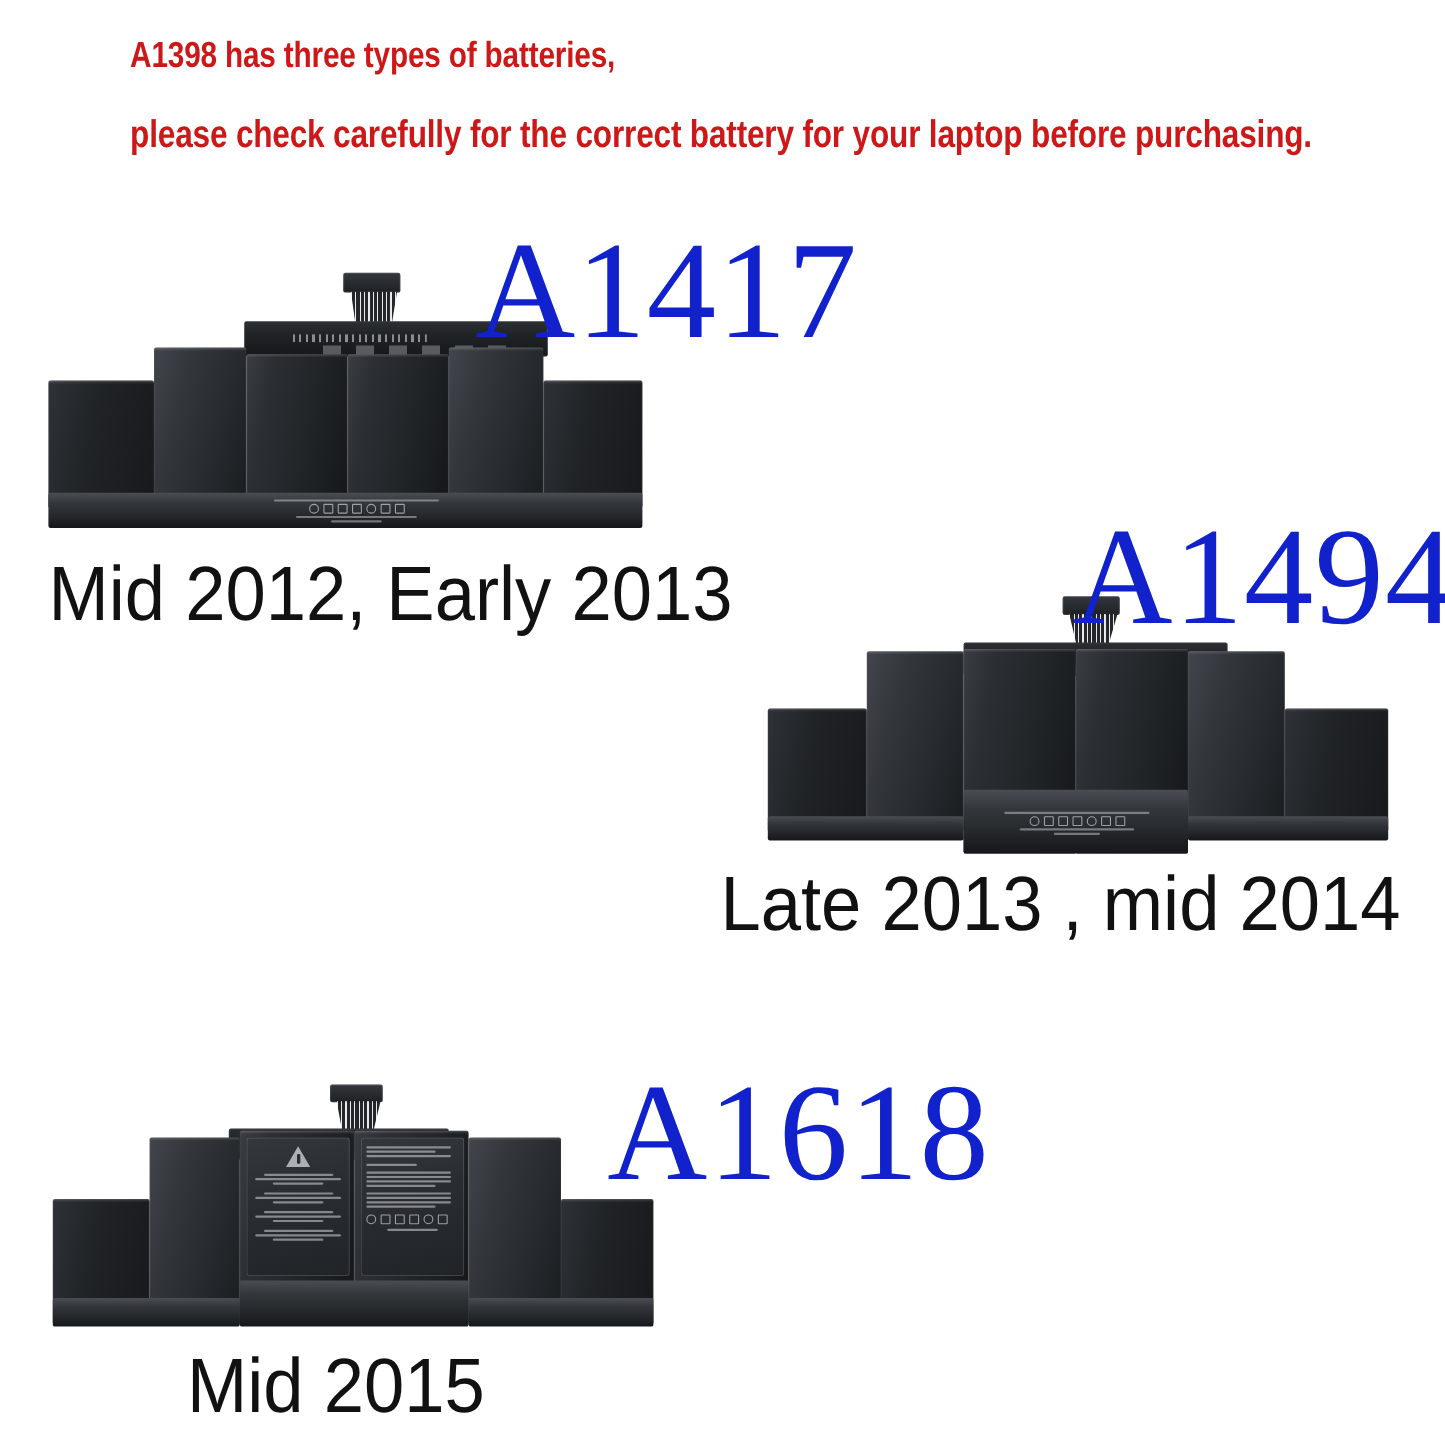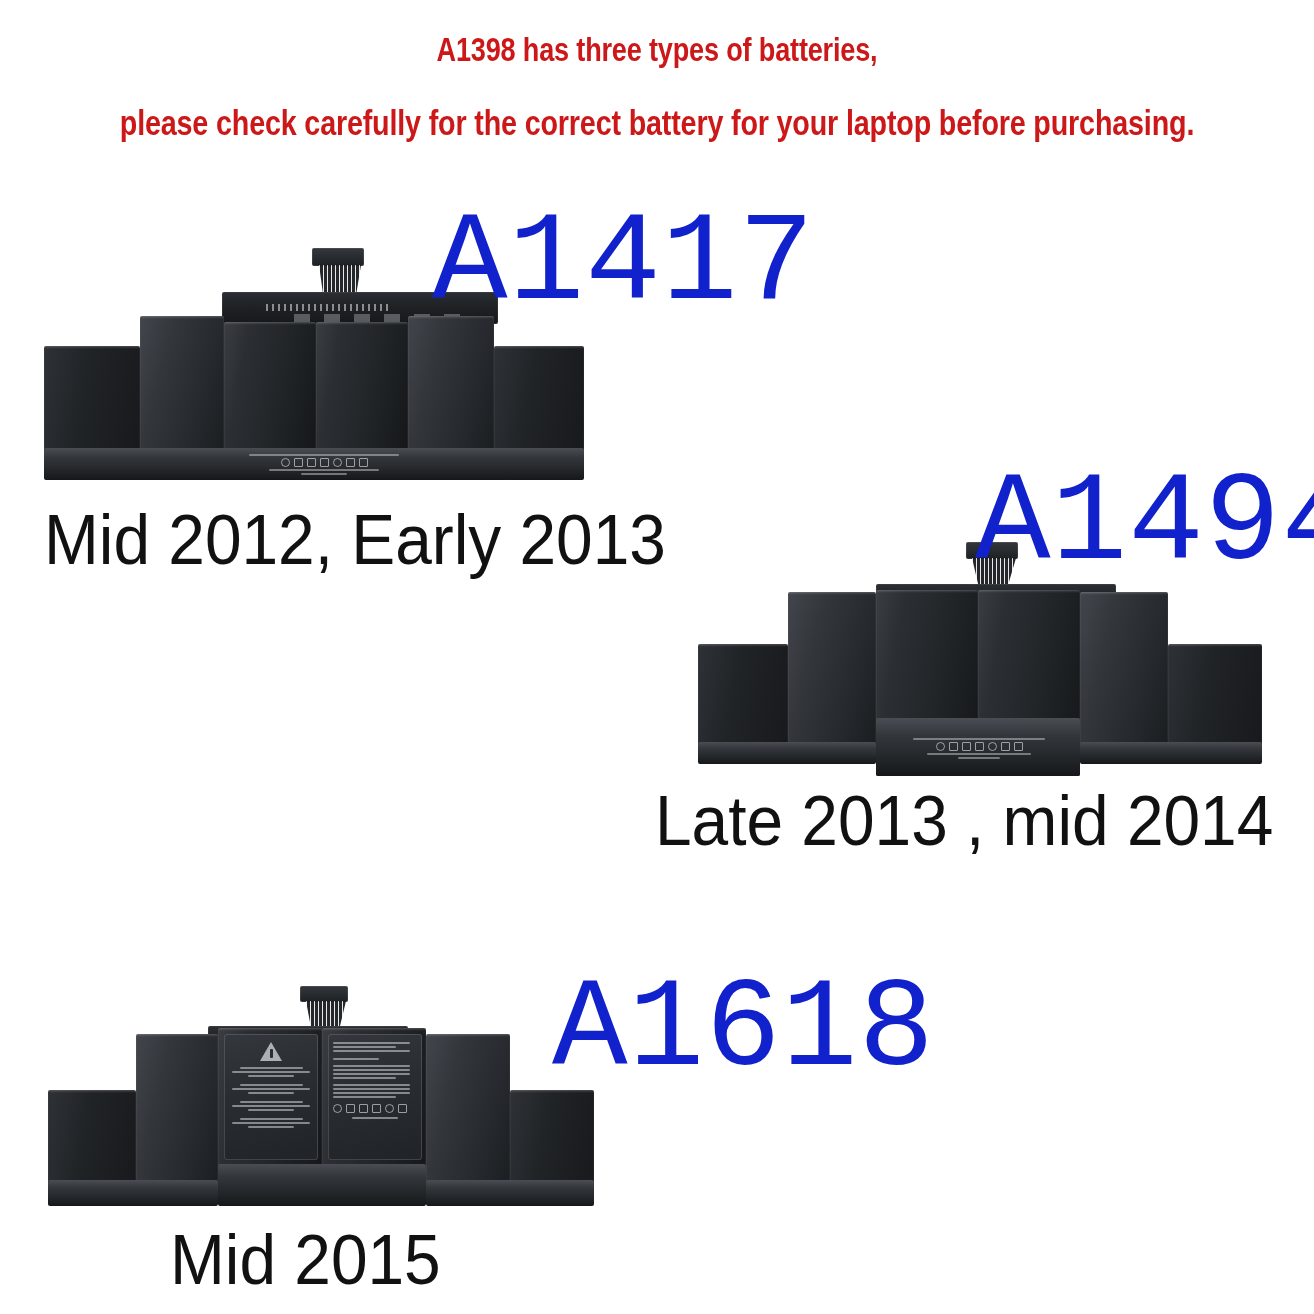--- a/index.html
+++ b/index.html
@@ -28,7 +28,7 @@
     left: 0;
     top: 28px;
     width: 1314px;
-    text-align: center;
+    text-align: left;
   }
   .banner-line {
     color: #cc1818;

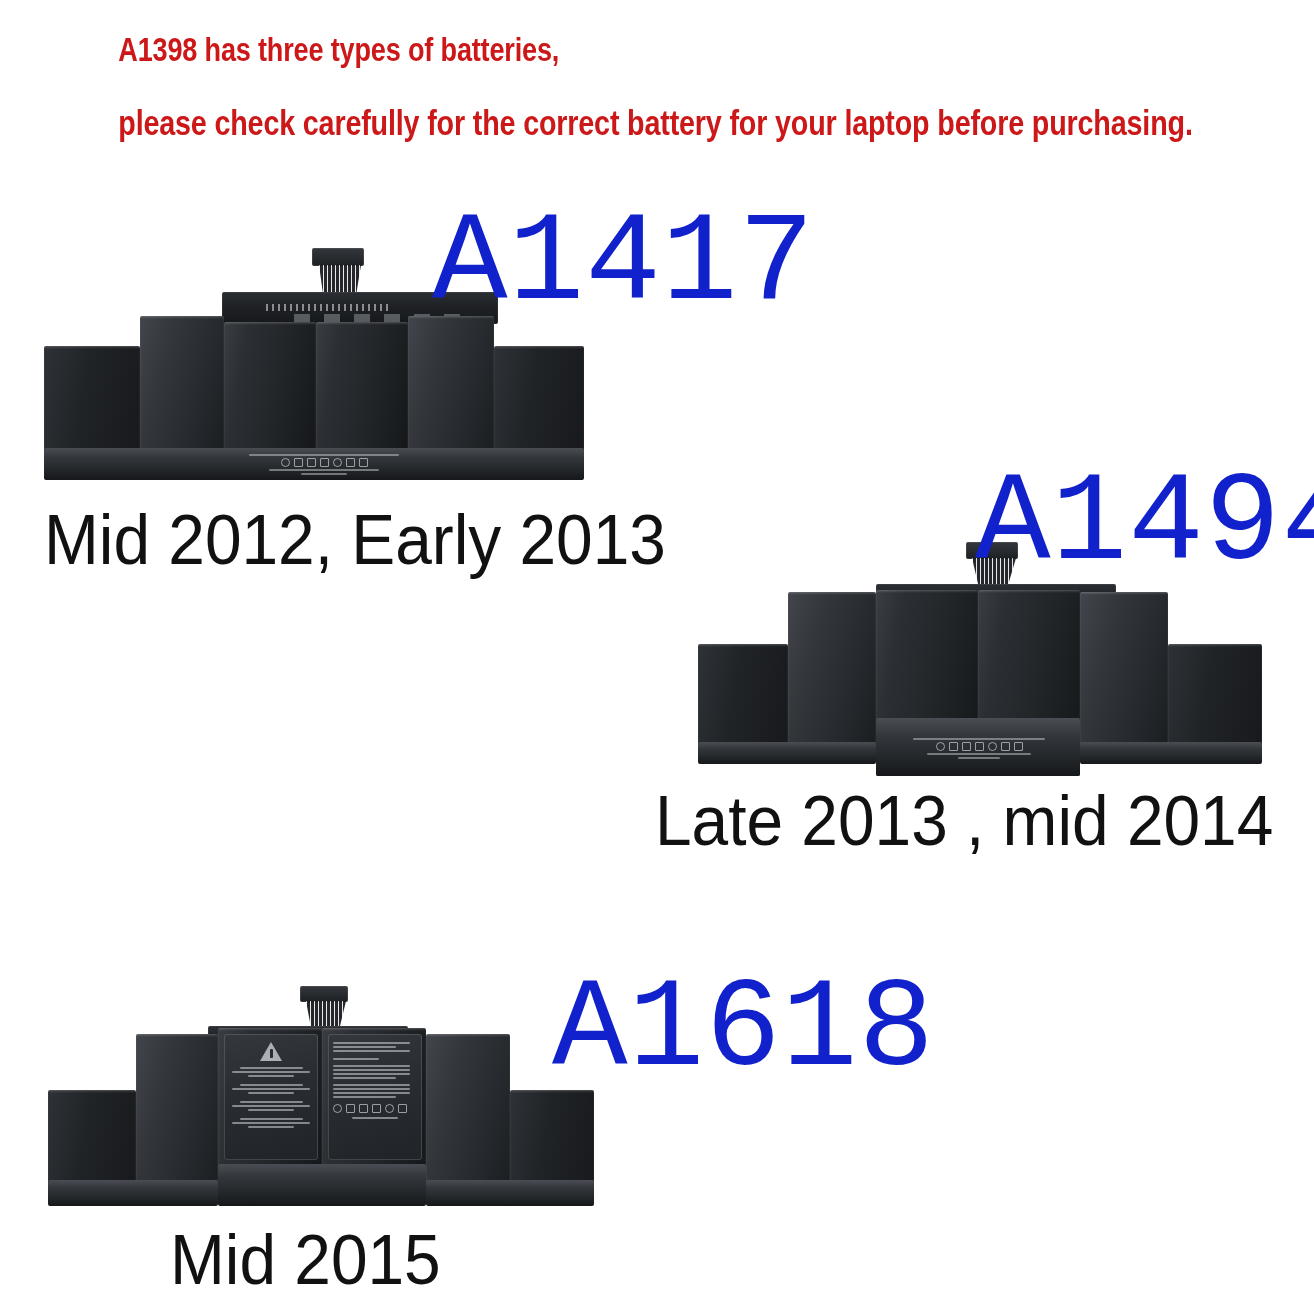--- a/index.html
+++ b/index.html
@@ -46,7 +46,7 @@
   .model {
     position: absolute;
     color: #1122cc;
-    font-family: Liberation Mono, monospace;
+    font-family: Liberation Serif, serif;
     font-weight: normal;
     font-size: 126px;
     line-height: 126px;

